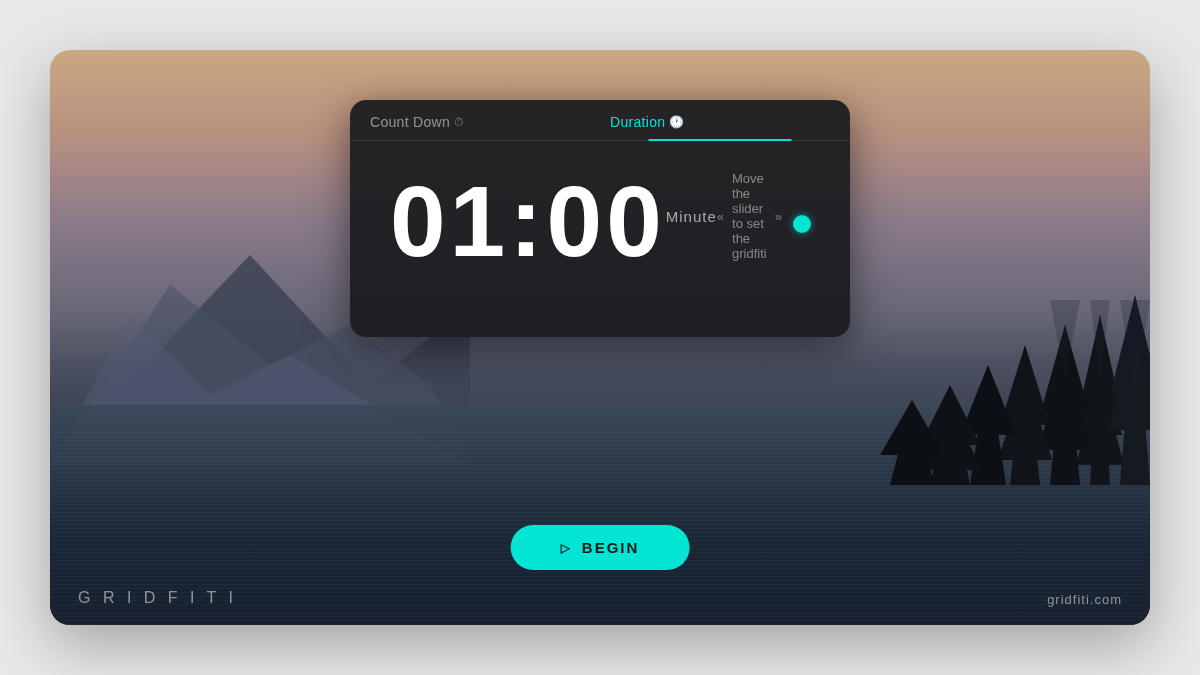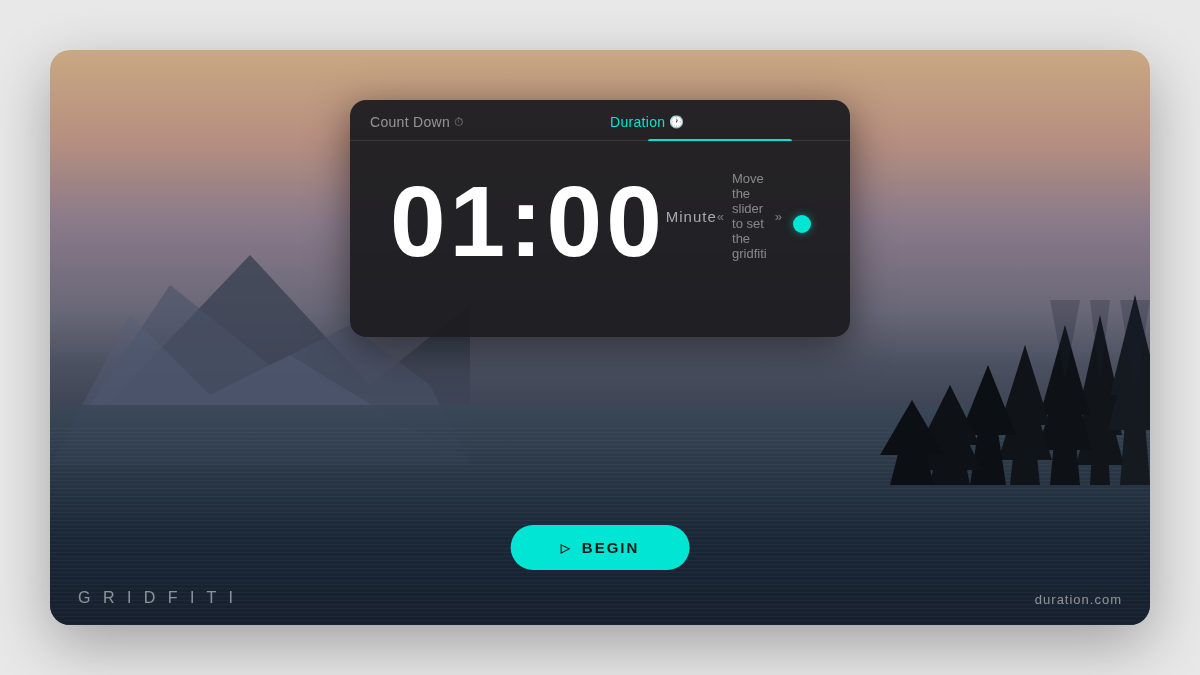--- a/index.html
+++ b/index.html
@@ -329,7 +329,7 @@
   </svg>
 
   <div class="brand-left">G R I D F I T I</div>
-  <div class="brand-right">duration.com</div>
+  <div class="brand-right">gridfiti.com</div>
 
   <div class="main-panel">
 

